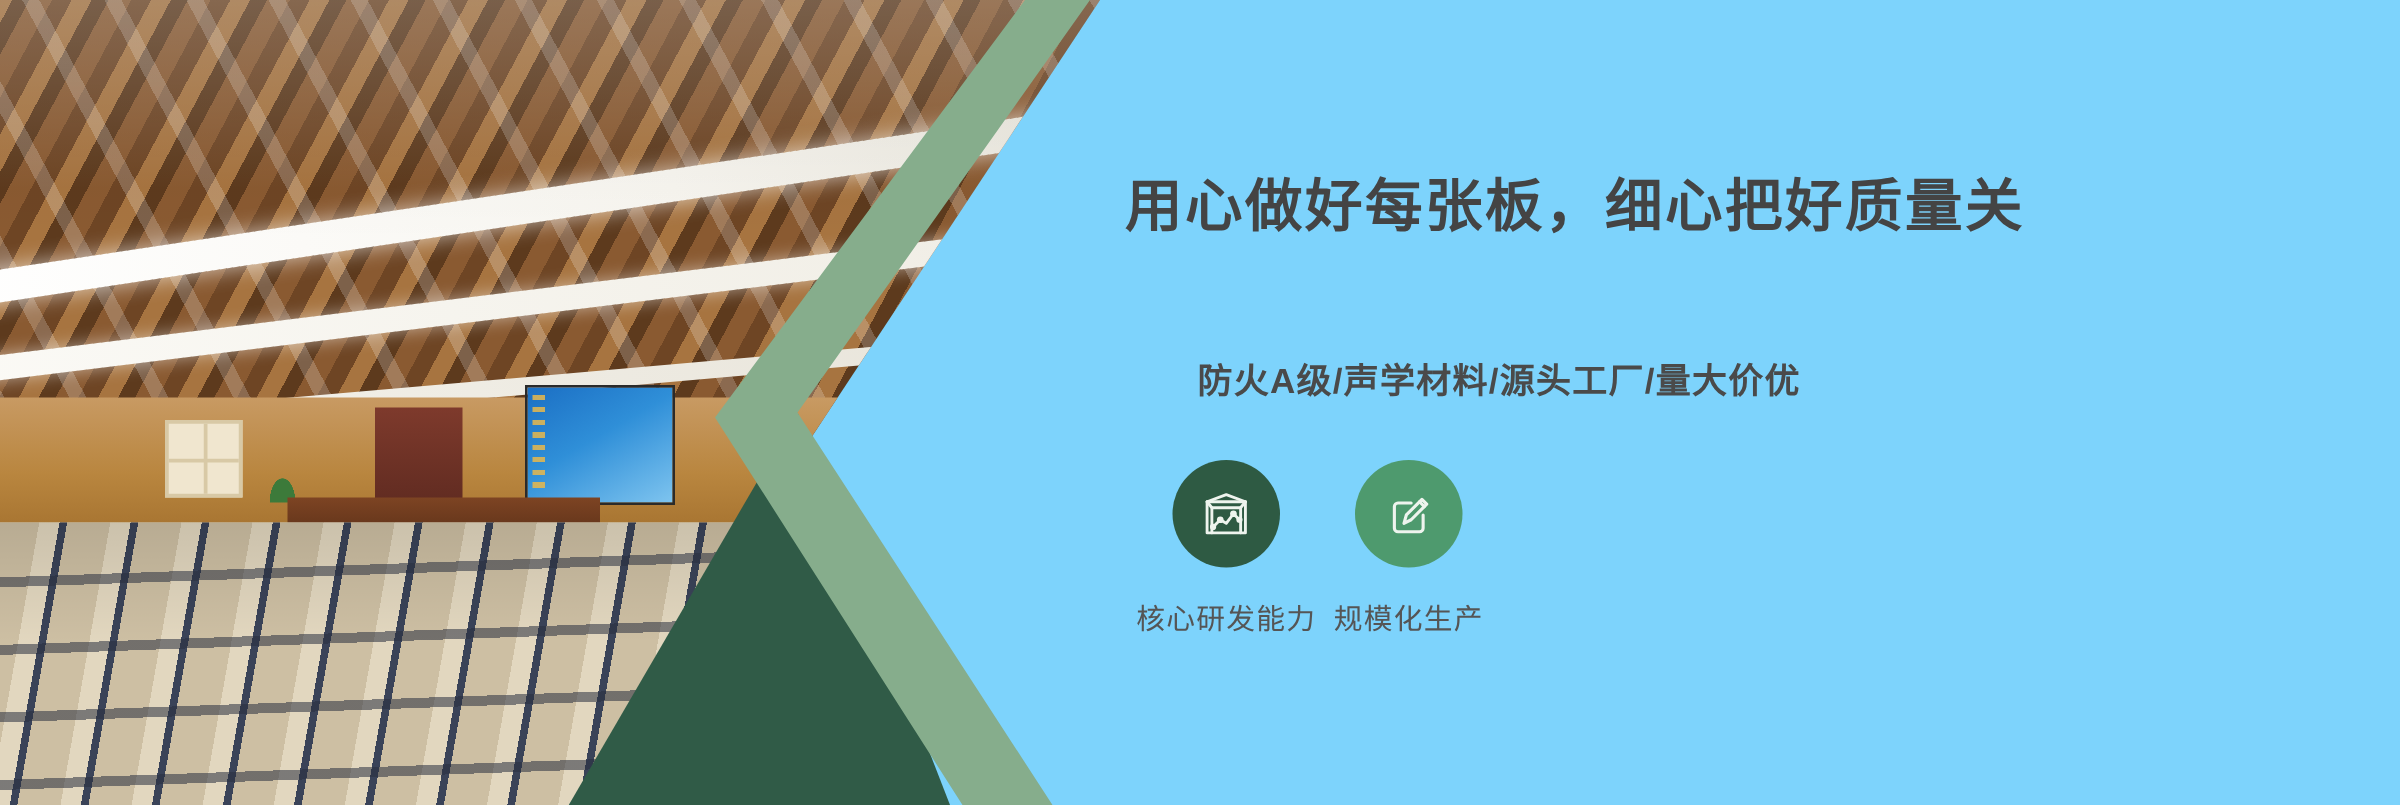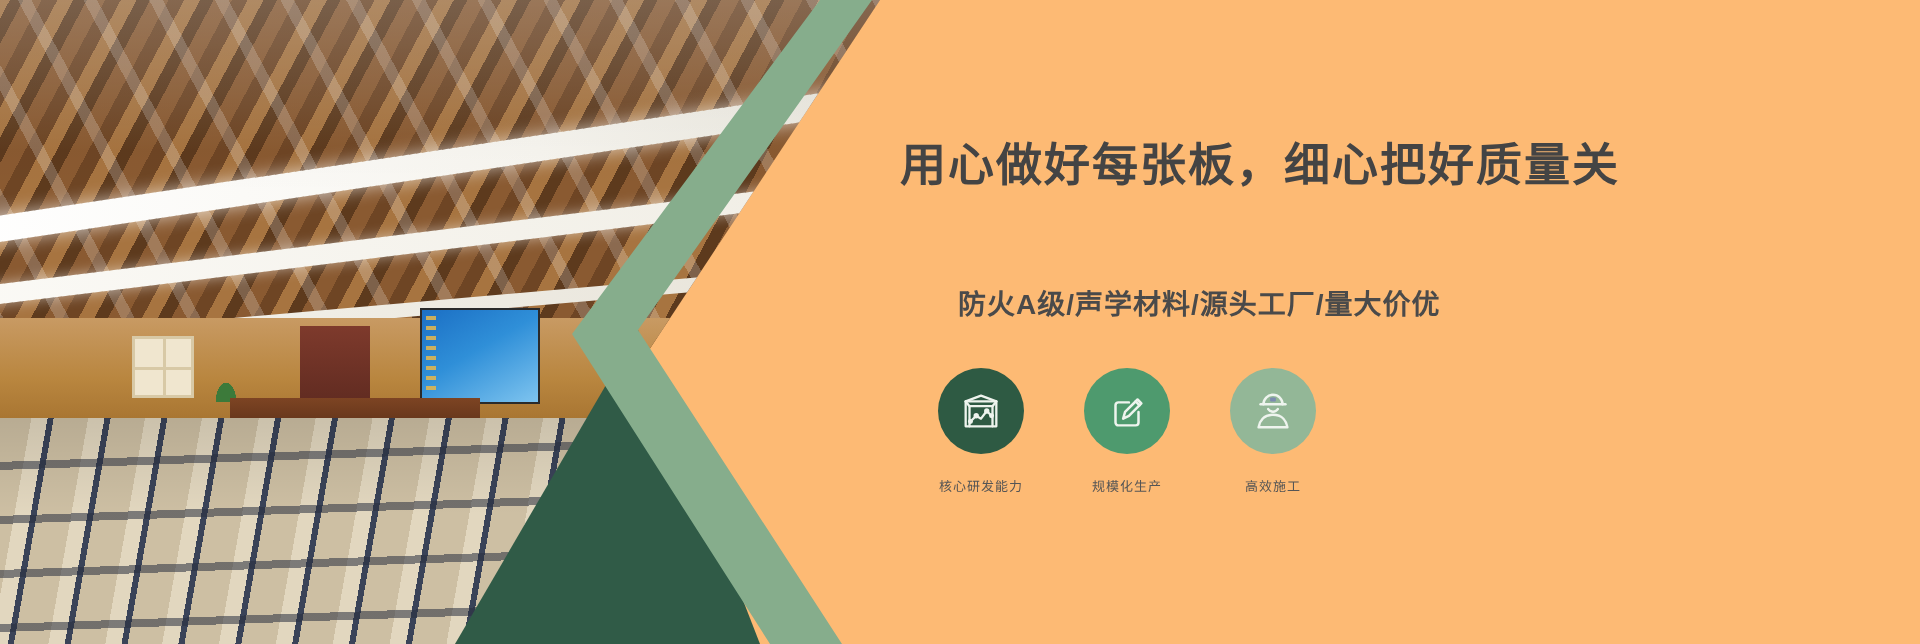--- a/index.html
+++ b/index.html
@@ -289,7 +289,7 @@
 </head>
 <body>
 
-<div class="banner" style="background-color: #fdba74;">
+<div class="banner" style="background-color: #7dd3fc;">
 
   <div class="photo-panel">
     <div class="photo-ceiling"></div>

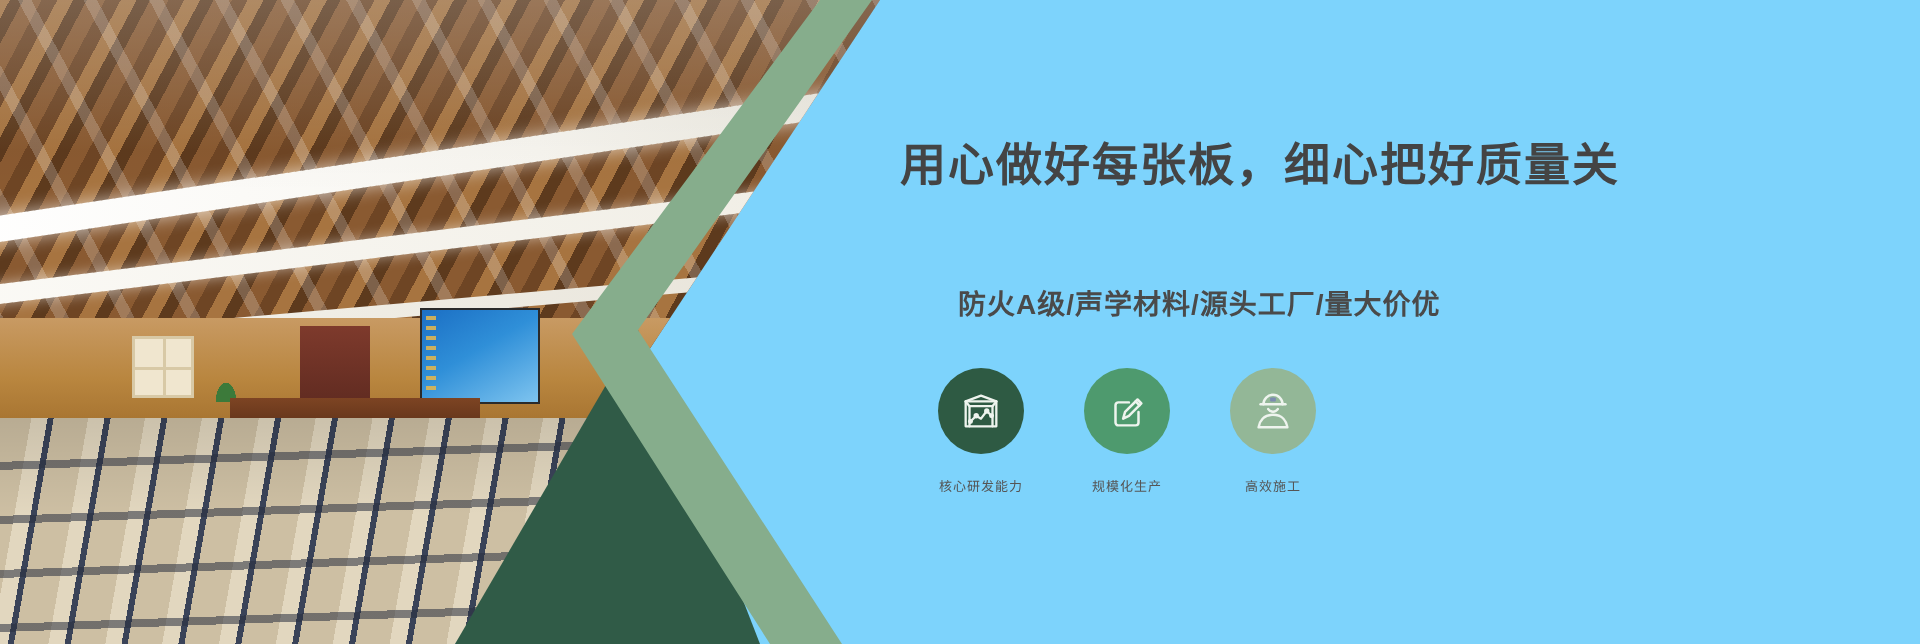--- a/index.html
+++ b/index.html
@@ -280,7 +280,7 @@
   .feature-circle svg { display: block; }
   .feature-label {
     margin-top: 22px;
-    font-size: 13px;
+    font-size: 23px;
     color: #555555;
     white-space: nowrap;
     letter-spacing: 1px;

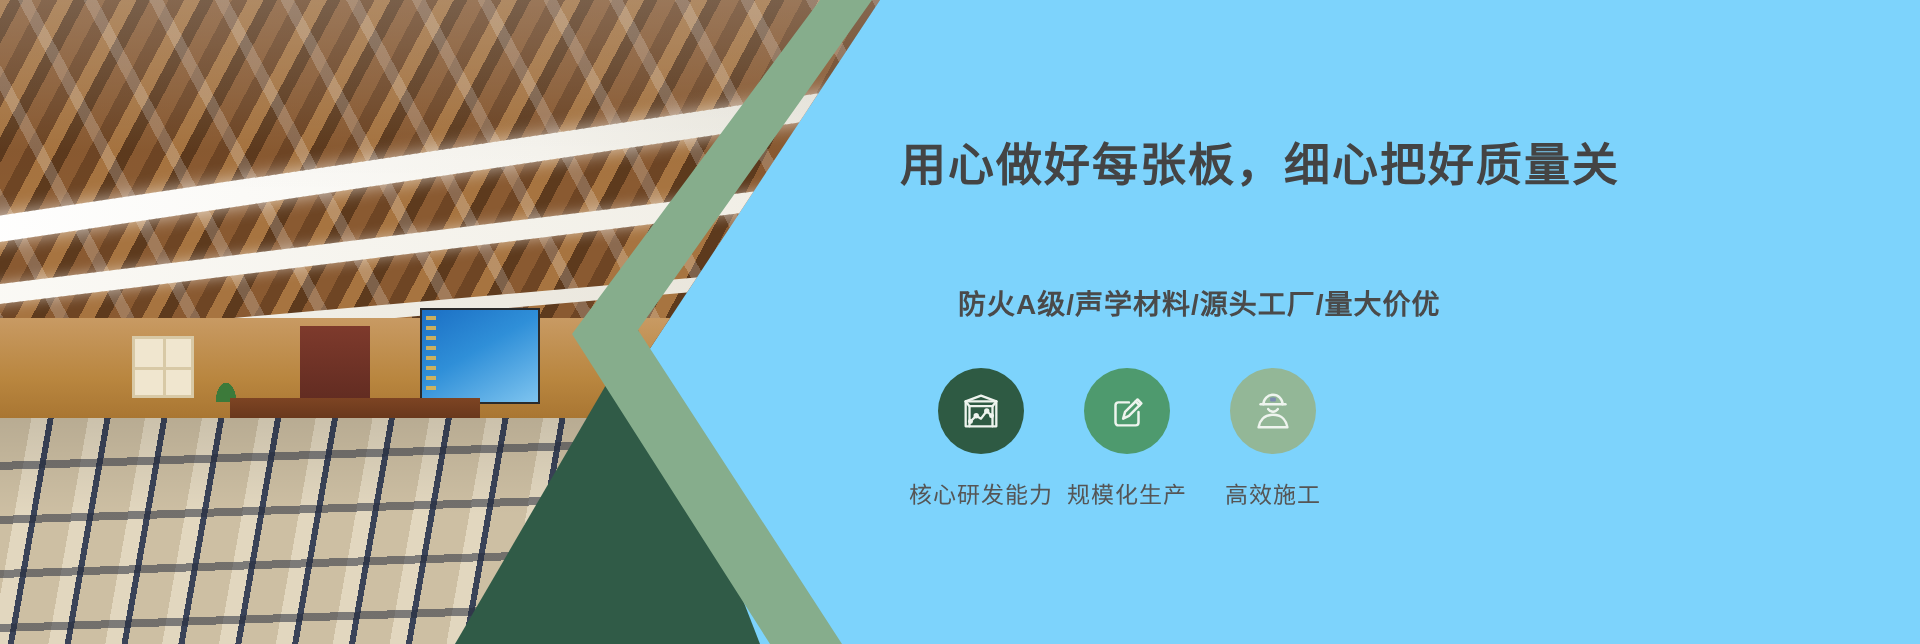--- a/index.html
+++ b/index.html
@@ -351,20 +351,6 @@
         <div class="feature-label">规模化生产</div>
       </div>
 
-      <div class="feature">
-        <div class="feature-circle" style="background-color: rgb(147, 183, 151);">
-          <svg width="46" height="46" viewBox="0 0 48 48" aria-hidden="true">
-            <g fill="none" stroke="#eef4ee" stroke-width="2.6" stroke-linecap="round" stroke-linejoin="round">
-              <path d="M14 17 A10 10 0 0 1 34 17"></path>
-              <path d="M11 17 L37 17"></path>
-              <path d="M19 22 A6 6 0 0 0 29 22"></path>
-              <path d="M24 28 C14 28 10 35 9 41 L39 41 C38 35 34 28 24 28 Z"></path>
-            </g>
-            <rect x="21" y="10" width="6" height="4" rx="1" fill="#7c8bb0"></rect>
-          </svg>
-        </div>
-        <div class="feature-label">高效施工</div>
-      </div>
 
     </div>
   </div>

